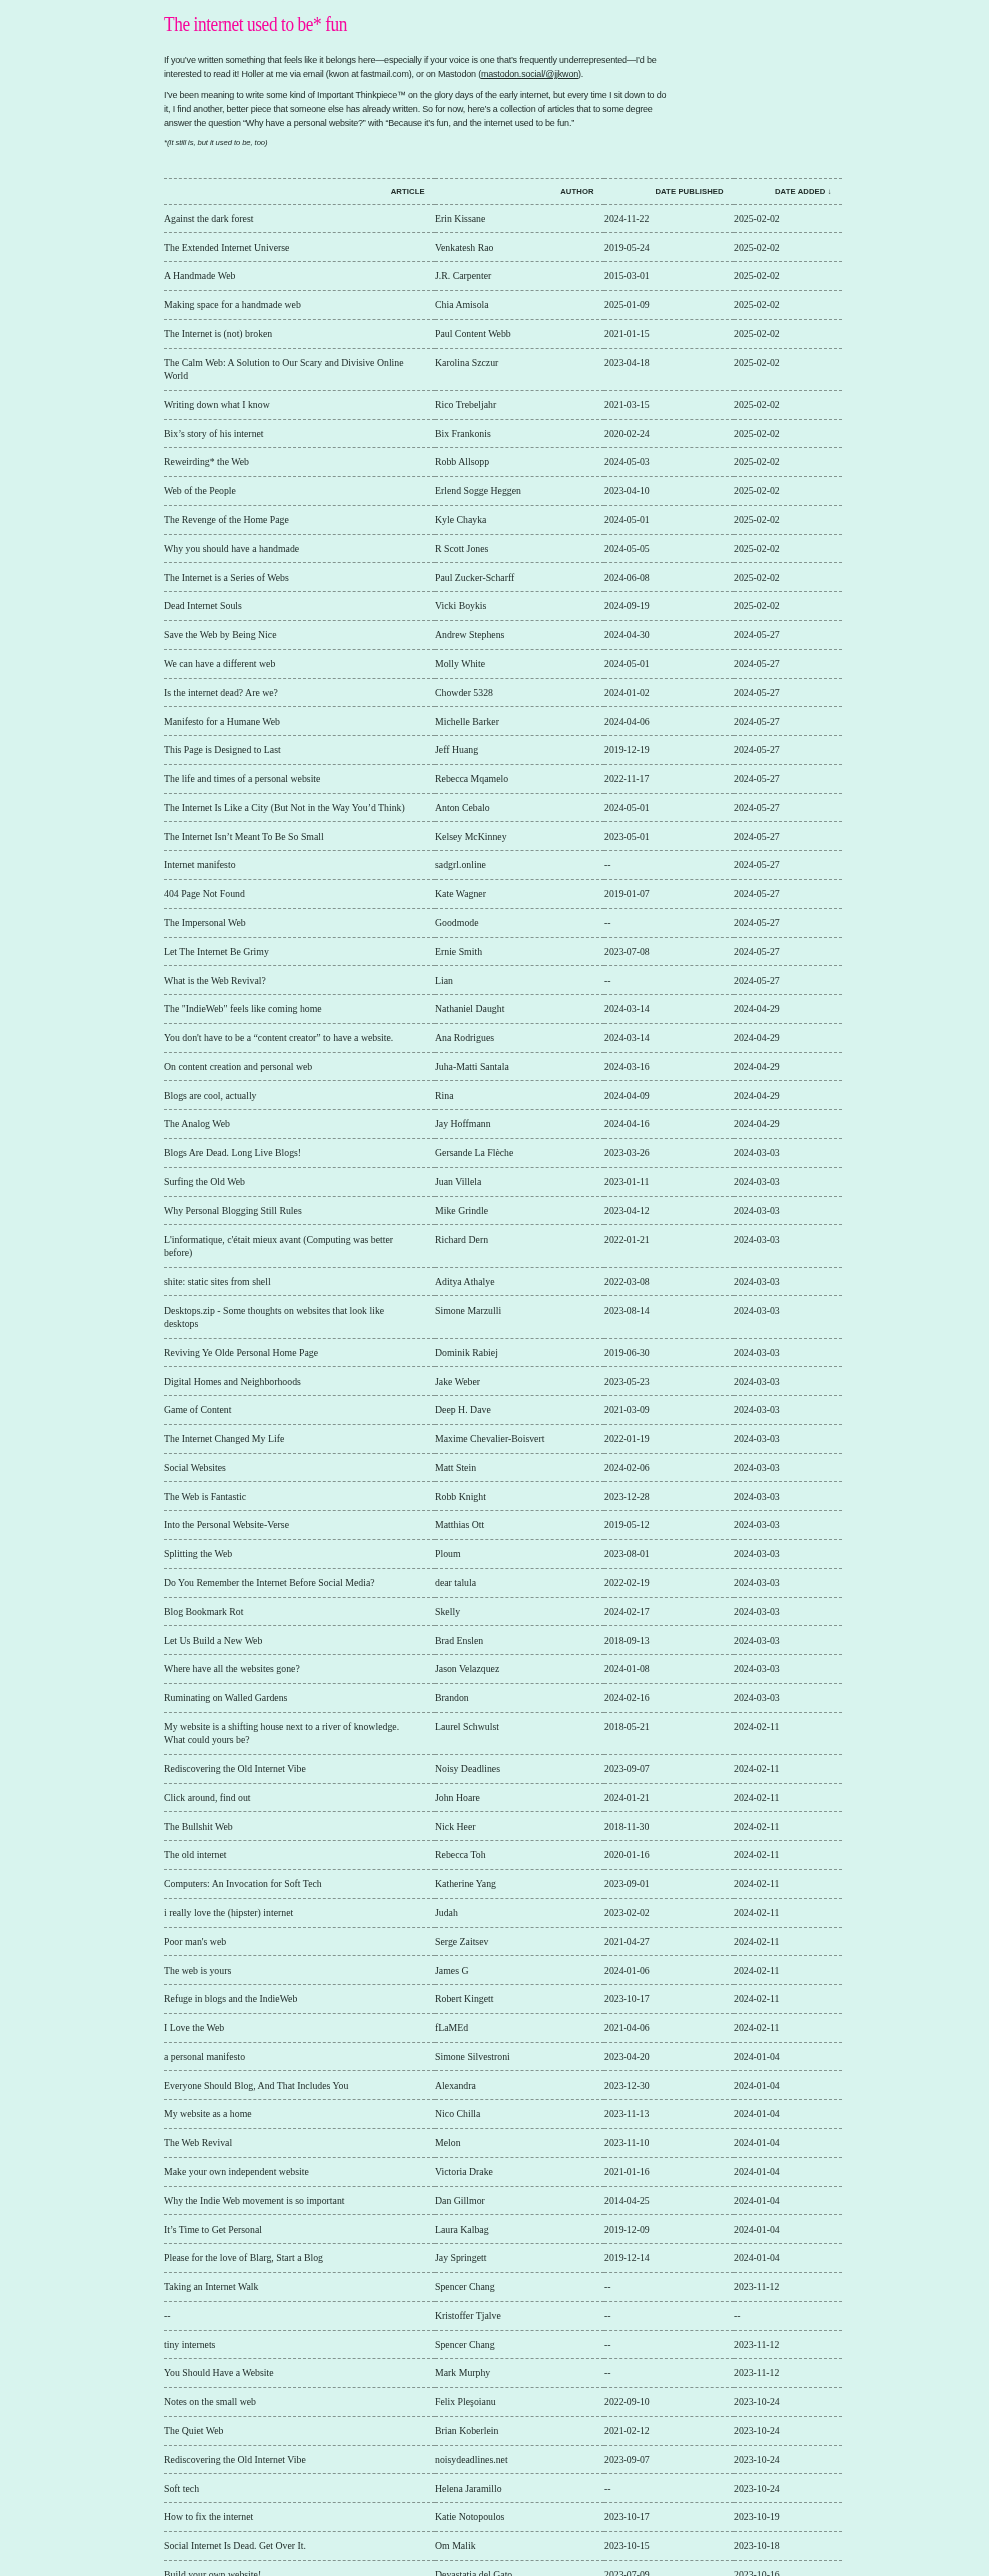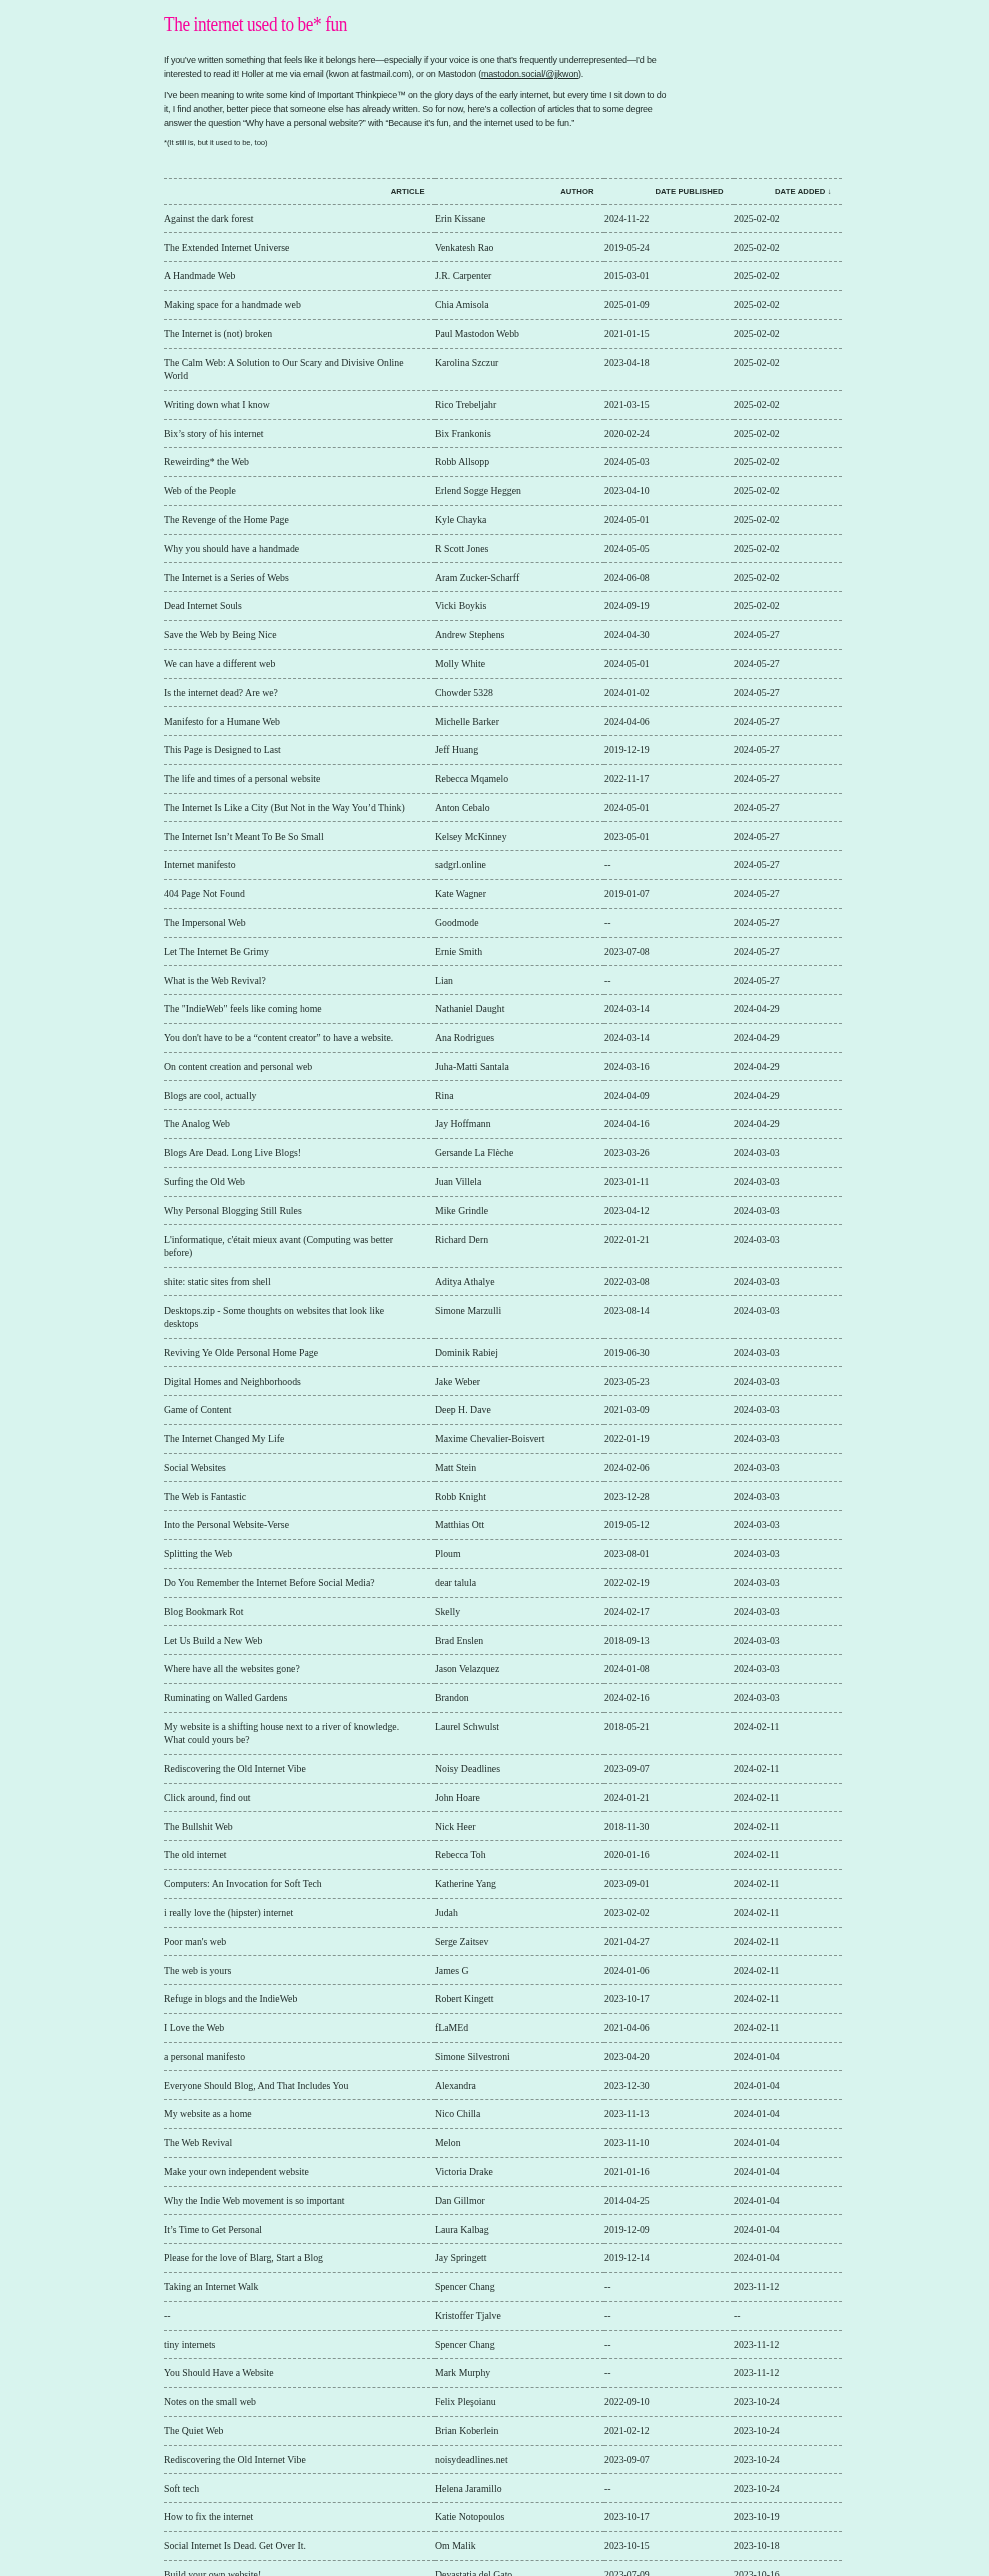--- a/index.html
+++ b/index.html
@@ -36,6 +36,7 @@
   .intro a { color: inherit; text-decoration: underline; cursor: pointer; }
   .footnote {
     font-size: 7.7px;
+    font-style: italic;
     letter-spacing: -0.1px;
     margin-top: 14px;
   }

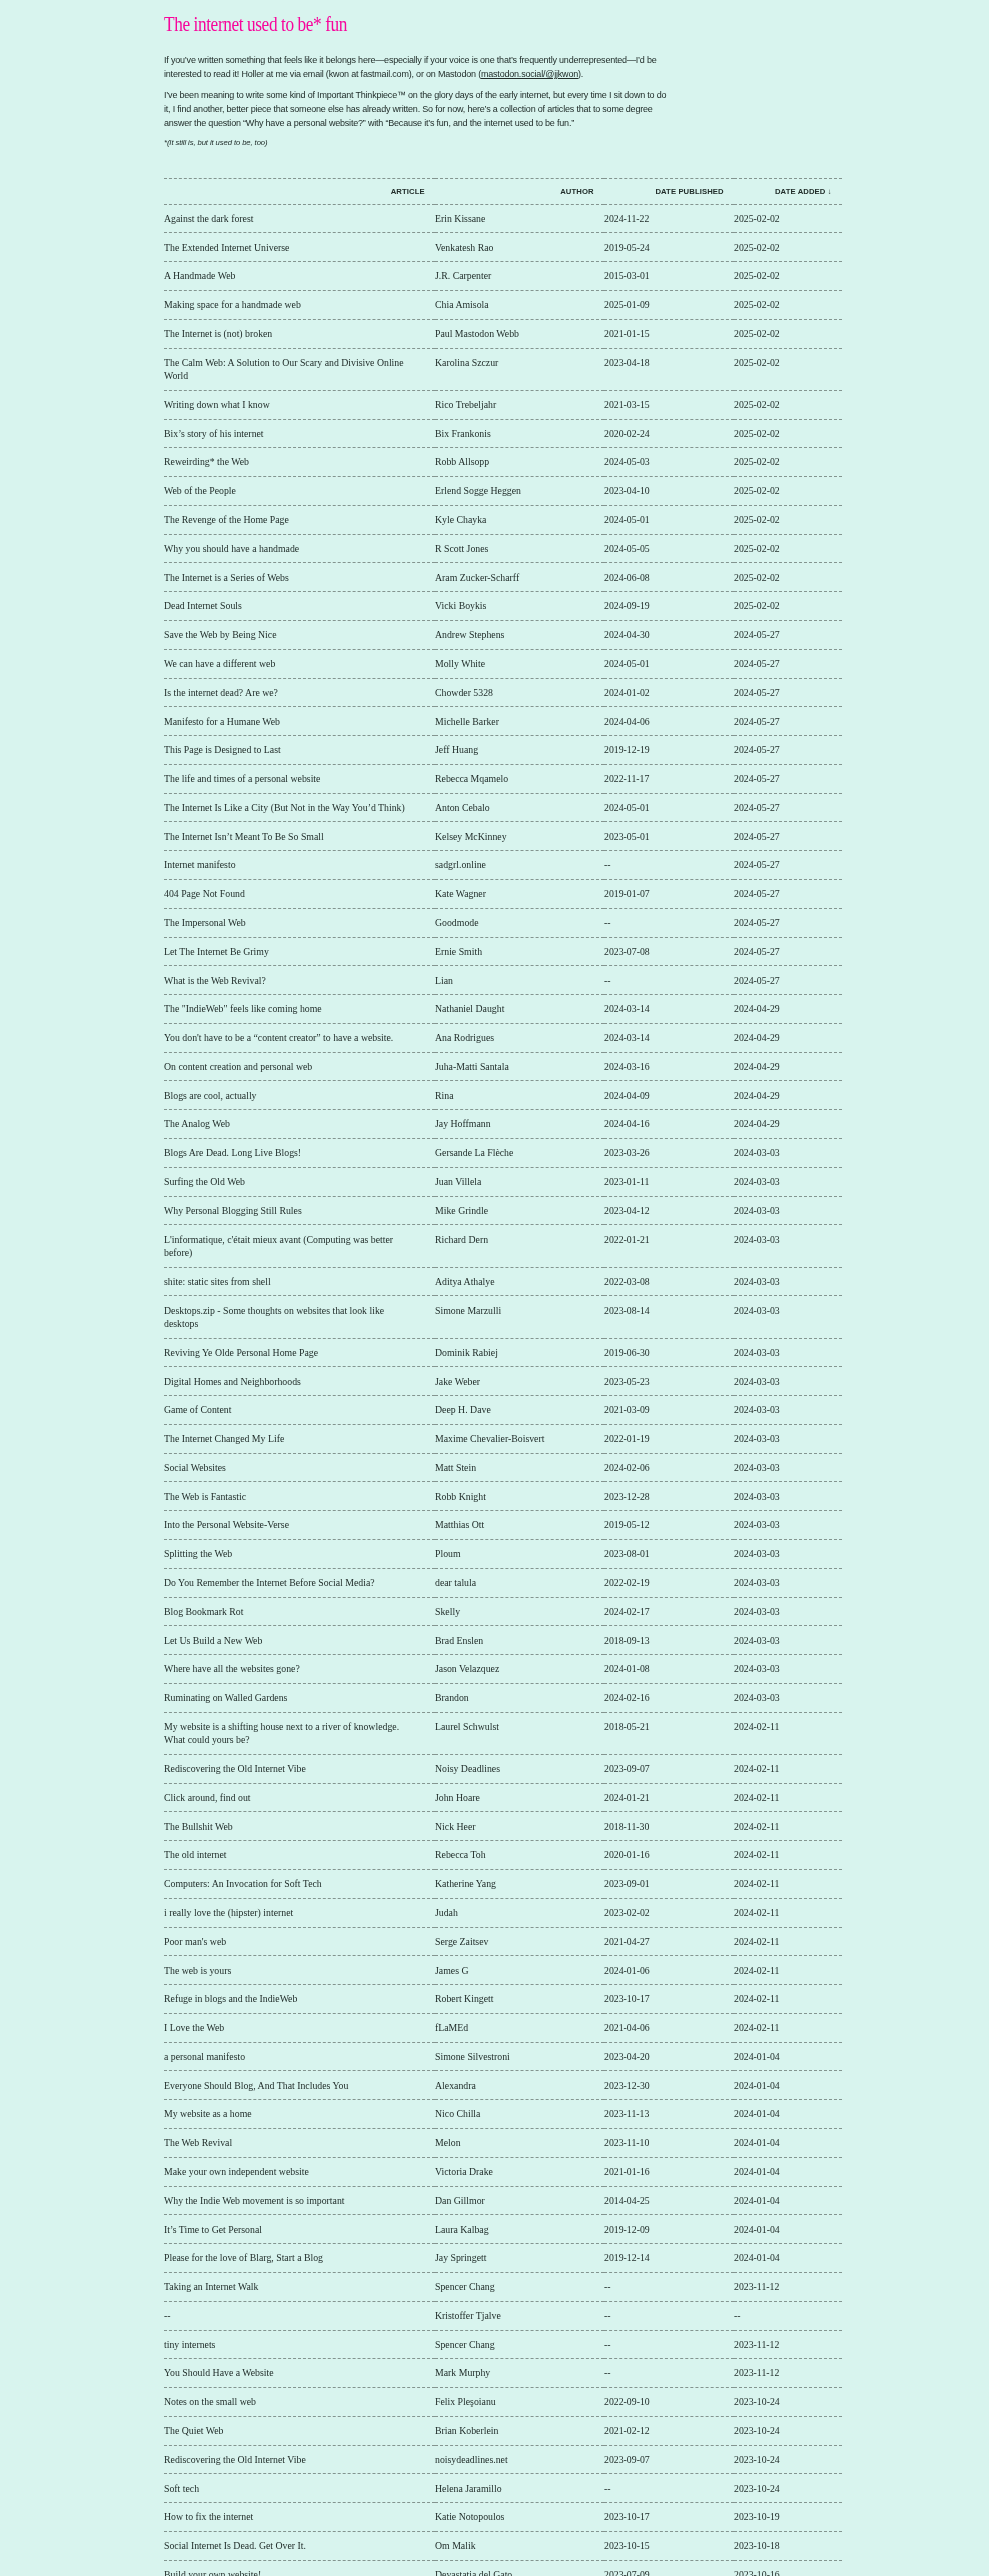--- a/index.html
+++ b/index.html
@@ -131,7 +131,7 @@
 
     <tr>
       <td><span class="article-link">The Internet is (not) broken</span></td>
-      <td>Paul Mastodon Webb</td>
+      <td>Paul Content Webb</td>
       <td>2021-01-15</td>
       <td>2025-02-02</td>
     </tr>

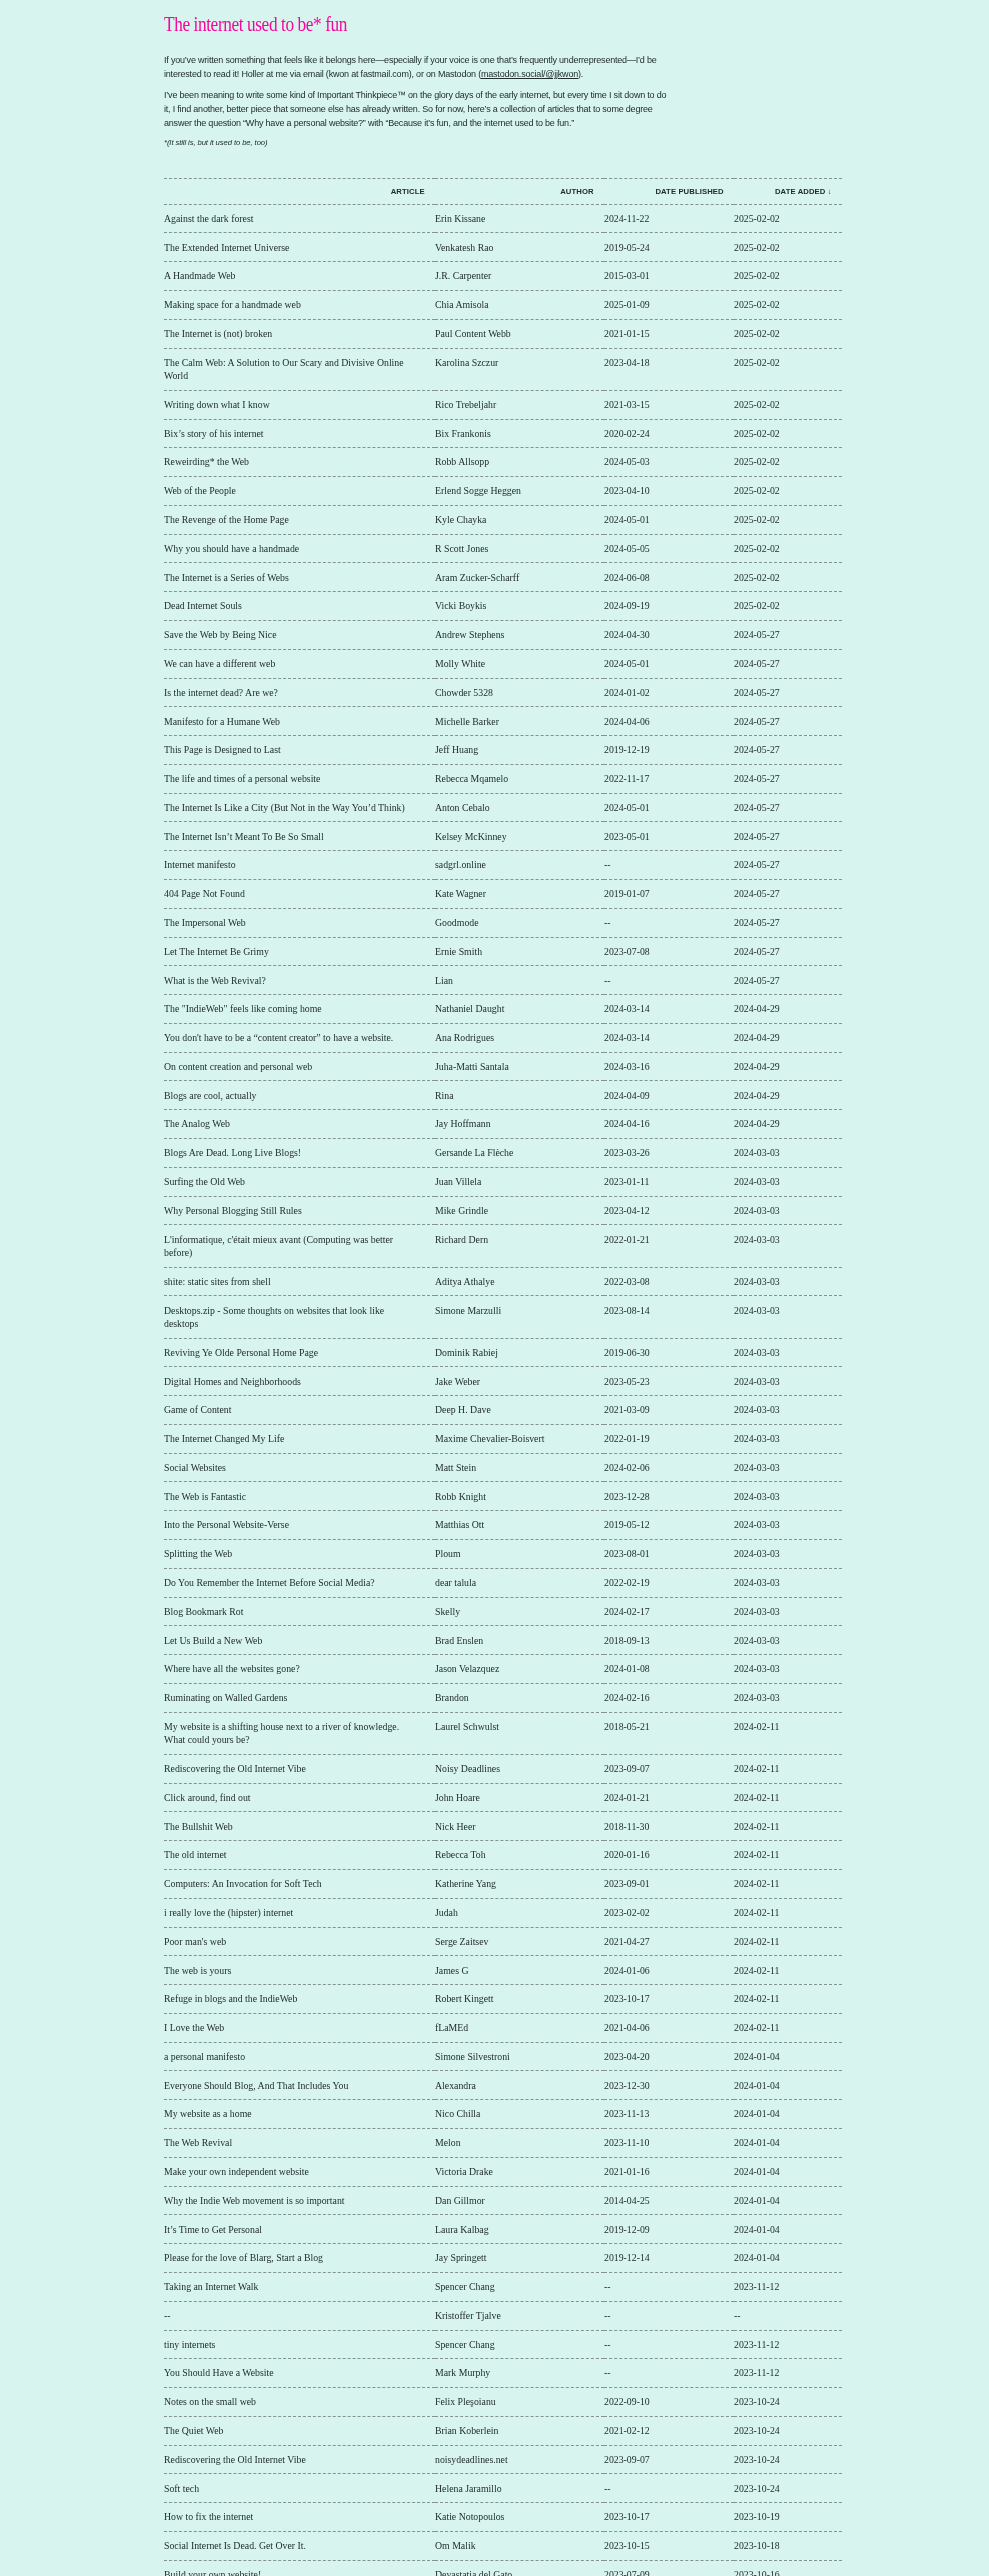--- a/index.html
+++ b/index.html
@@ -187,7 +187,7 @@
 
     <tr>
       <td><span class="article-link">The Internet is a Series of Webs</span></td>
-      <td>Aram Zucker-Scharff</td>
+      <td>Paul Zucker-Scharff</td>
       <td>2024-06-08</td>
       <td>2025-02-02</td>
     </tr>

